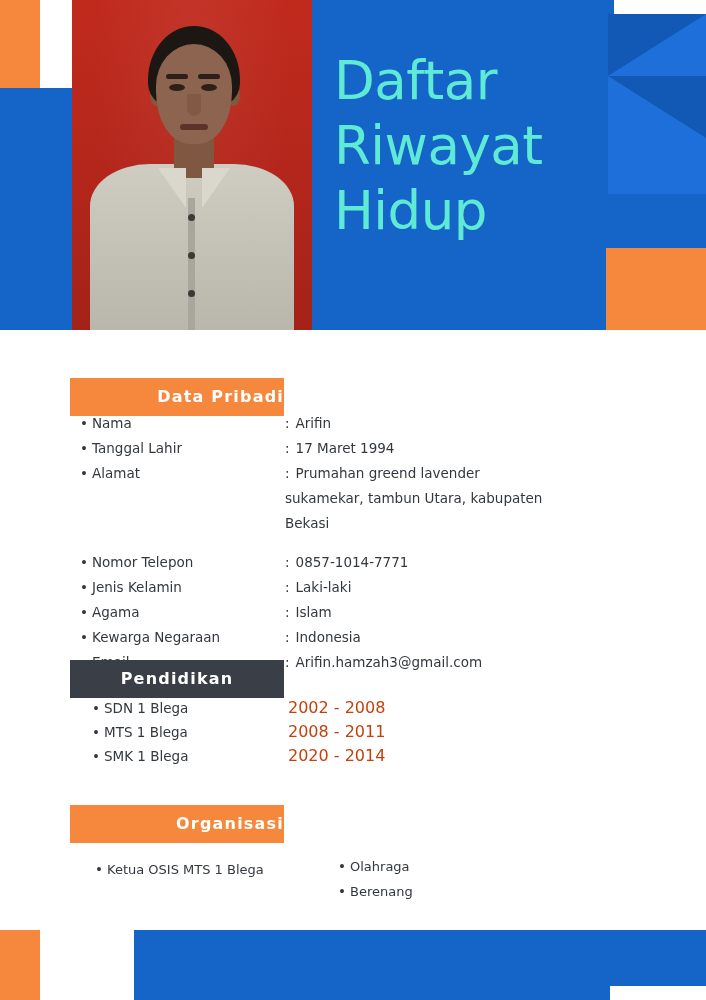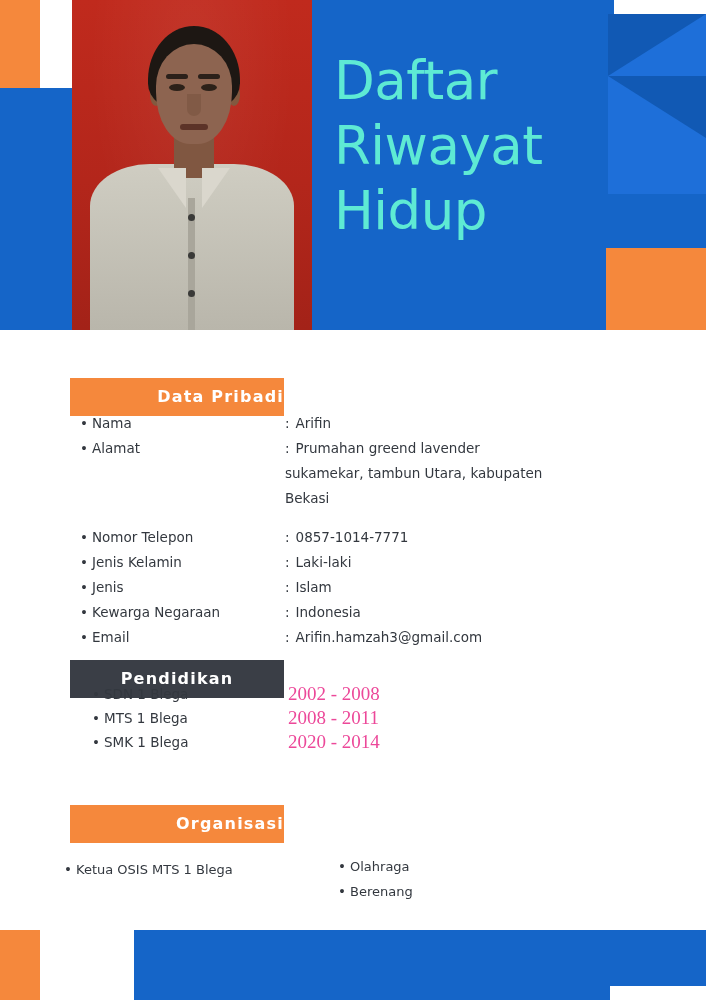--- a/index.html
+++ b/index.html
@@ -479,6 +479,10 @@
         <div class="dp-value"><span class="colon">:</span><span>Arifin</span></div>
       </div>
       <div class="dp-row">
+        <div class="dp-label"><span class="dp-bullet">•</span><span>Tanggal Lahir</span></div>
+        <div class="dp-value"><span class="colon">:</span><span>17 Maret 1994</span></div>
+      </div>
+      <div class="dp-row">
         <div class="dp-label"><span class="dp-bullet">•</span><span>Alamat</span></div>
         <div class="dp-value"><span class="colon">:</span><span>Prumahan greend lavender</span></div>
       </div>

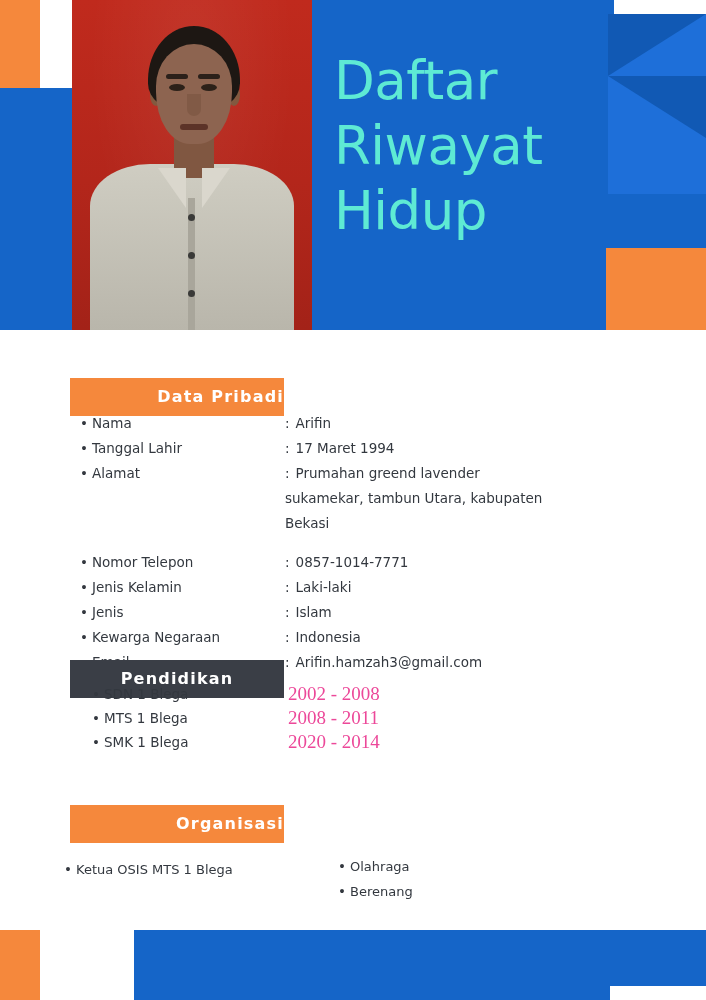--- a/index.html
+++ b/index.html
@@ -502,7 +502,7 @@
         <div class="dp-value"><span class="colon">:</span><span>Laki-laki</span></div>
       </div>
       <div class="dp-row">
-        <div class="dp-label"><span class="dp-bullet">•</span><span>Jenis</span></div>
+        <div class="dp-label"><span class="dp-bullet">•</span><span>Agama</span></div>
         <div class="dp-value"><span class="colon">:</span><span>Islam</span></div>
       </div>
       <div class="dp-row">

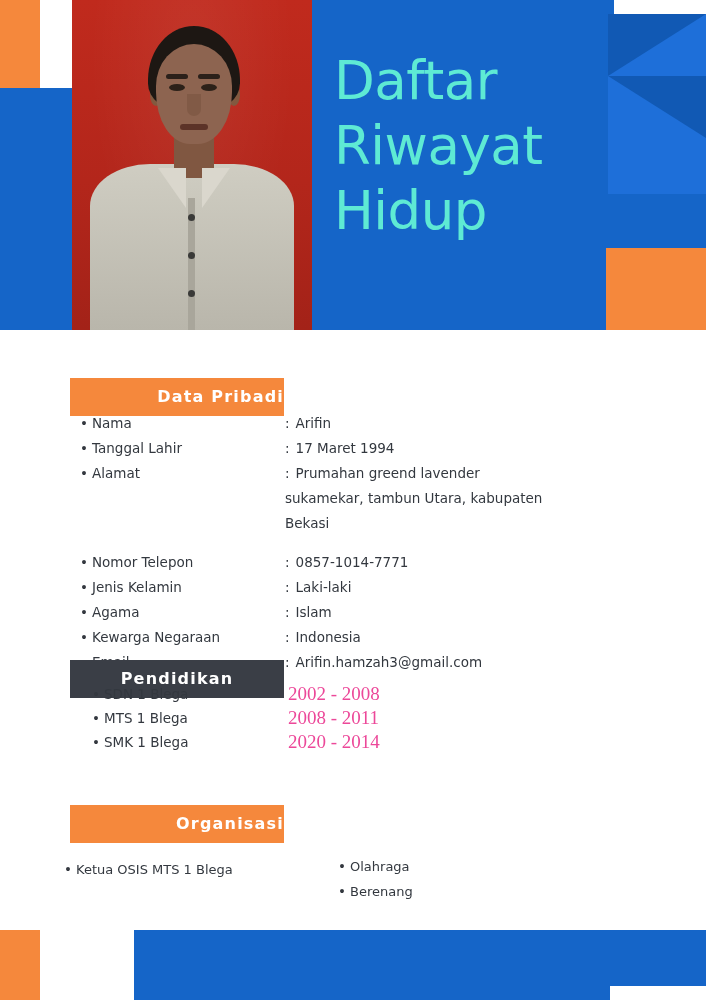--- a/index.html
+++ b/index.html
@@ -332,7 +332,7 @@
   .edu-list {
     position: absolute;
     left: 92px;
-    top: 352px;
+    top: 366px;
     width: 560px;
   }
   .edu-row {

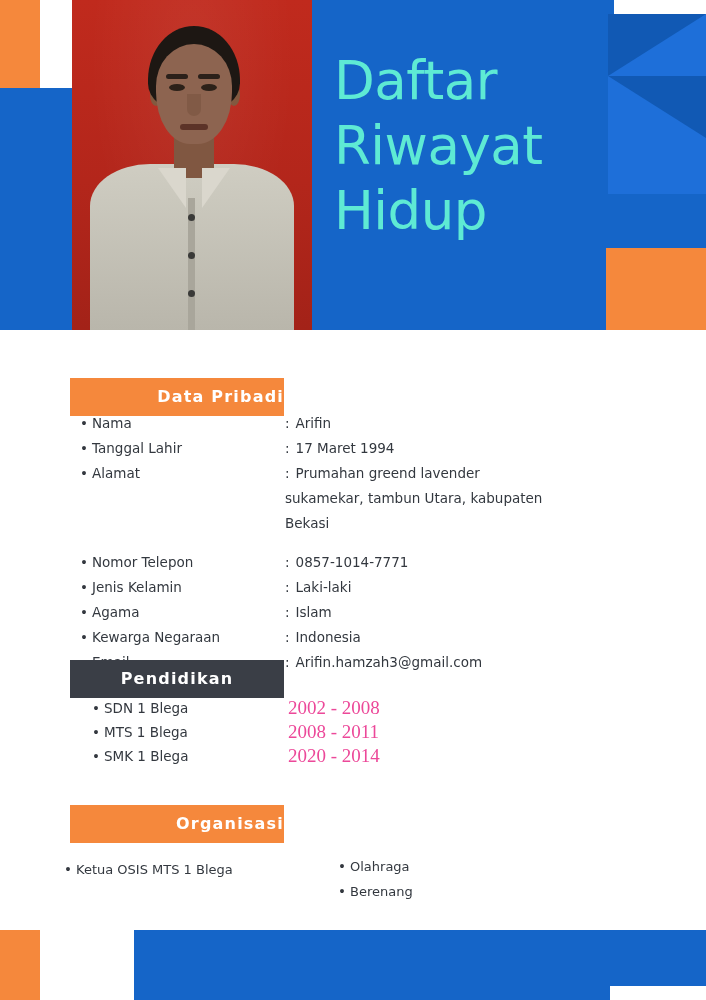--- a/index.html
+++ b/index.html
@@ -351,10 +351,9 @@
     position: absolute;
     left: 196px;
     top: 0;
-    color: #ec4899;
-    font-size: 19px;
+    color: #c2410c;
+    font-size: 16px;
     line-height: 24px;
-    font-family: Liberation Serif, serif;
   }
 
   

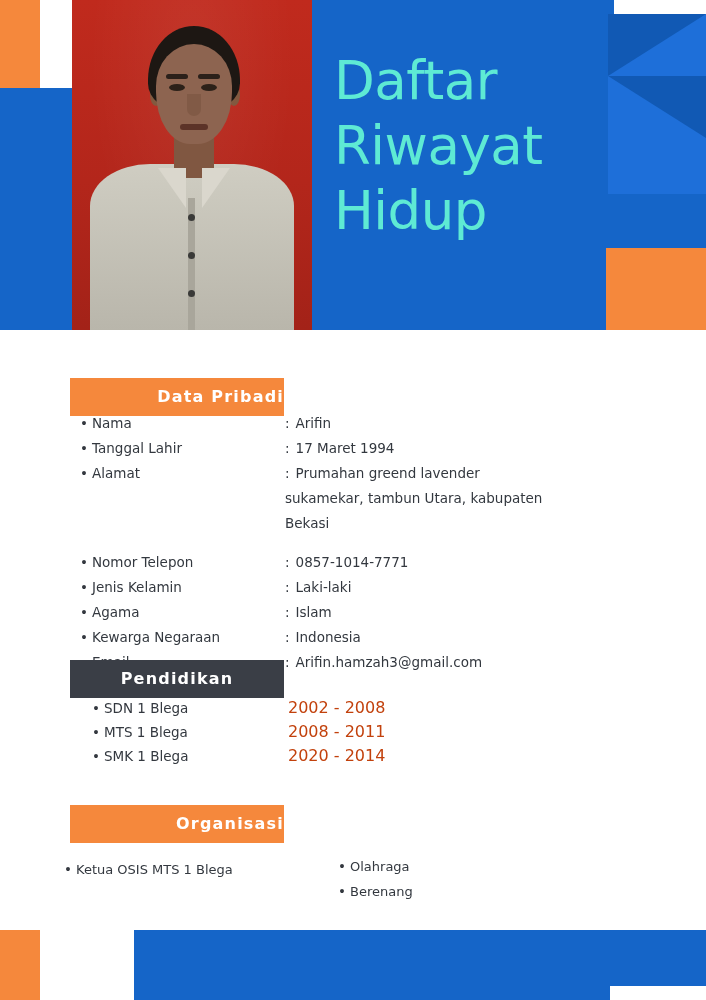--- a/index.html
+++ b/index.html
@@ -359,7 +359,7 @@
   
   .org-list {
     position: absolute;
-    left: 64px;
+    left: 95px;
     top: 528px;
     width: 240px;
   }

